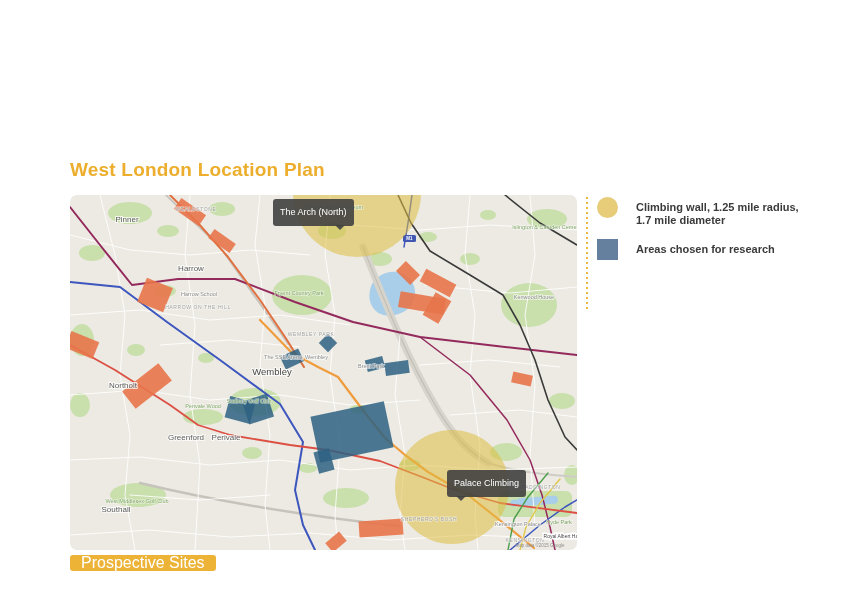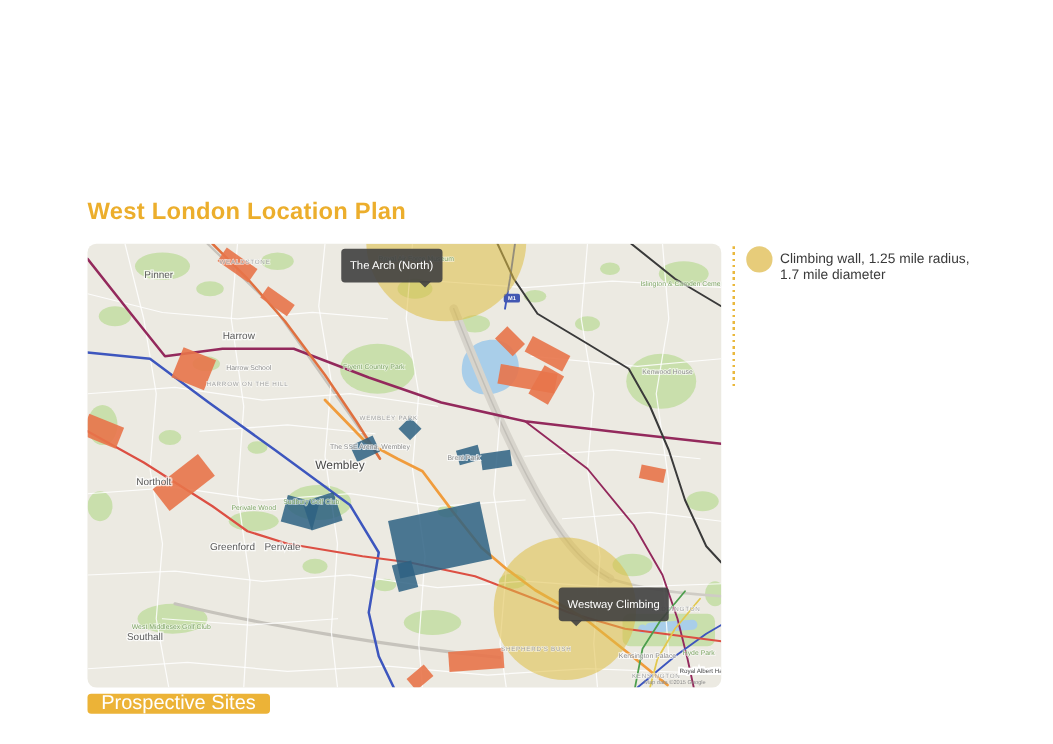--- a/index.html
+++ b/index.html
@@ -45,7 +45,7 @@
            background-image:repeating-linear-gradient(#EAB83C 0 2px,transparent 2px 5px);}
   .legend{position:absolute;left:597px;top:150px;width:236px;}
   .key-title{font-size:11.5px;font-weight:bold;color:#1f1f1d;margin-bottom:13px;}
-  .leg-item{display:flex;align-items:flex-start;gap:6px;margin-bottom:12px;}
+  .leg-item{display:flex;align-items:flex-start;gap:18px;margin-bottom:12px;font-weight:bold;}
   .swatch{width:21px;height:21px;flex:0 0 21px;}
   .swatch.circle{border-radius:50%;}
   .leg-text{font-size:11px;color:#3a3a3a;line-height:13px;padding-top:4px;}

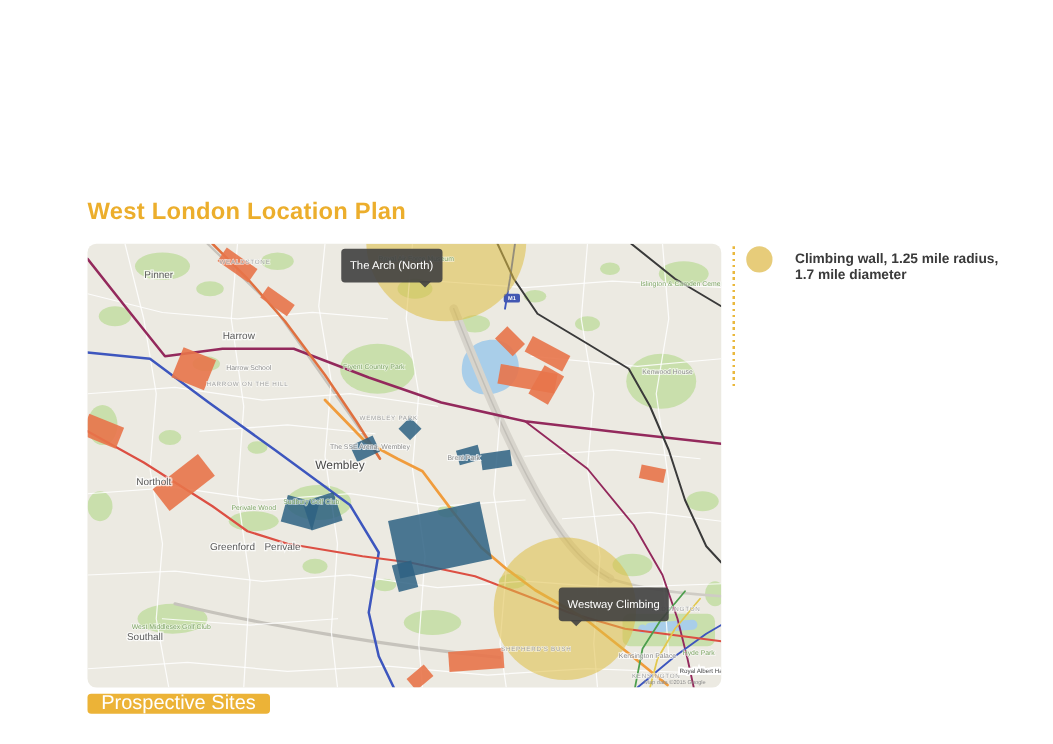--- a/index.html
+++ b/index.html
@@ -239,6 +239,10 @@
         <span>1.7 mile diameter</span>
       </span>
     </div>
+    <div class="leg-item">
+      <span class="swatch" style="background: rgb(100, 128, 158);"></span>
+      <span class="leg-text">Areas chosen for research</span>
+    </div>
   </div>
 
   <div class="footer-accent"></div>

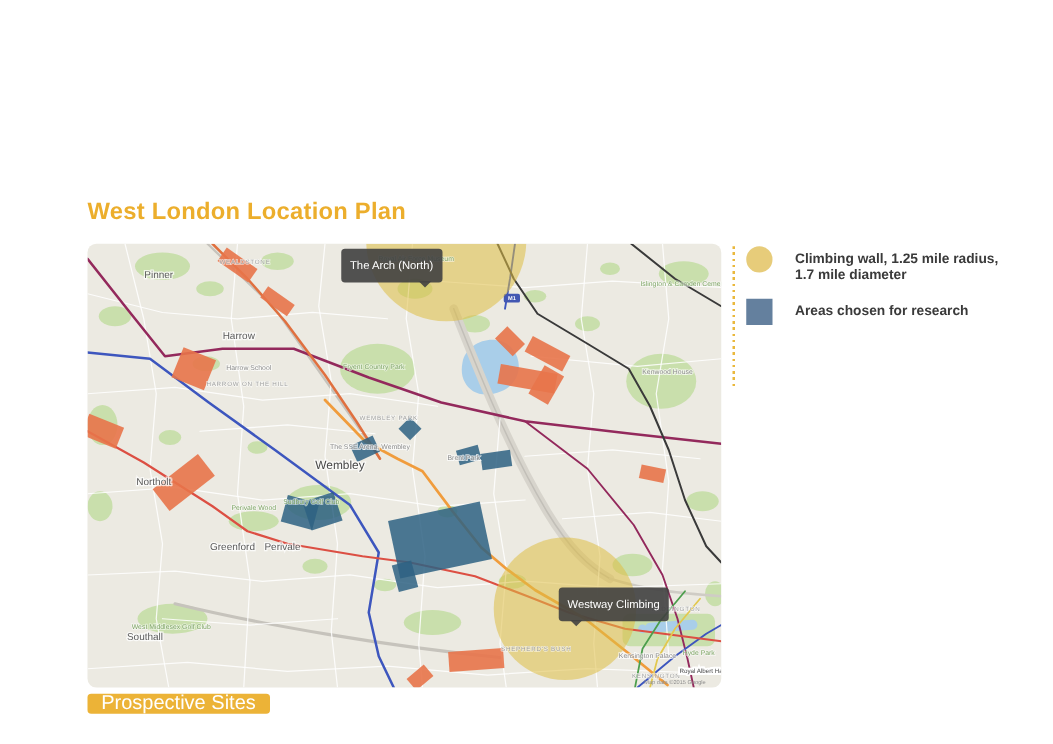--- a/index.html
+++ b/index.html
@@ -222,7 +222,7 @@
       <i class="tail"></i>
     </div>
     <div class="tt tt-westway">
-      <span>Westway Climbing</span>
+      <span>Palace Climbing</span>
       <i class="tail"></i>
     </div>
   </div>

